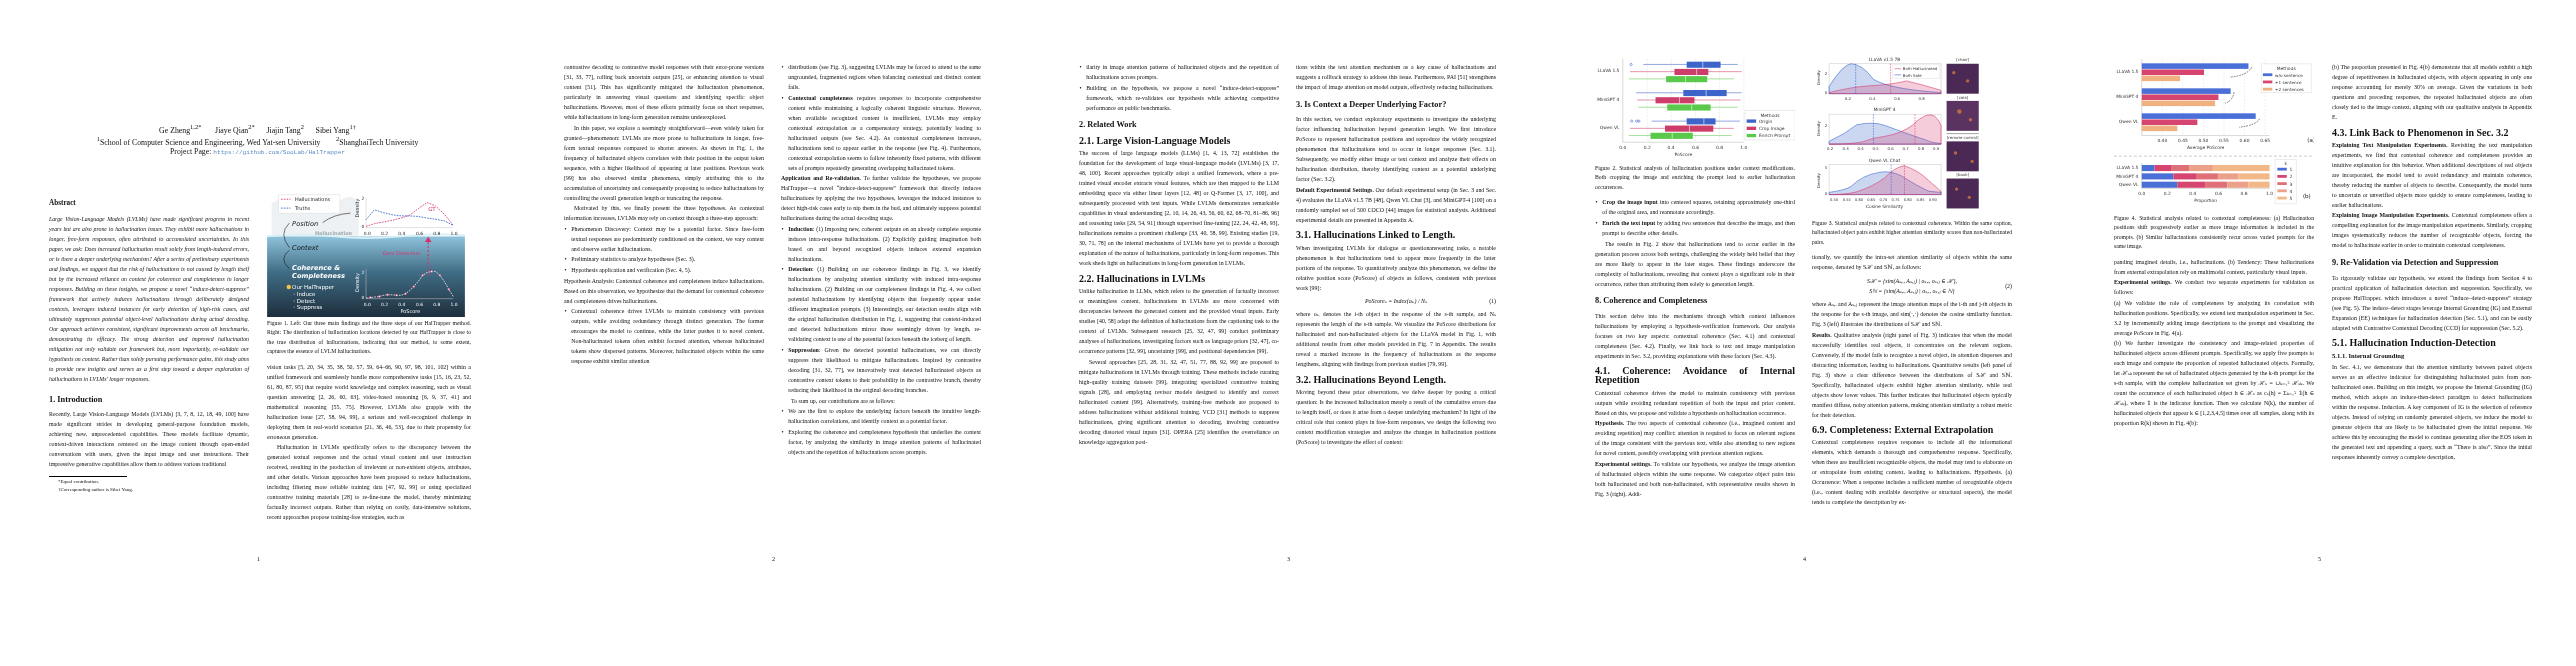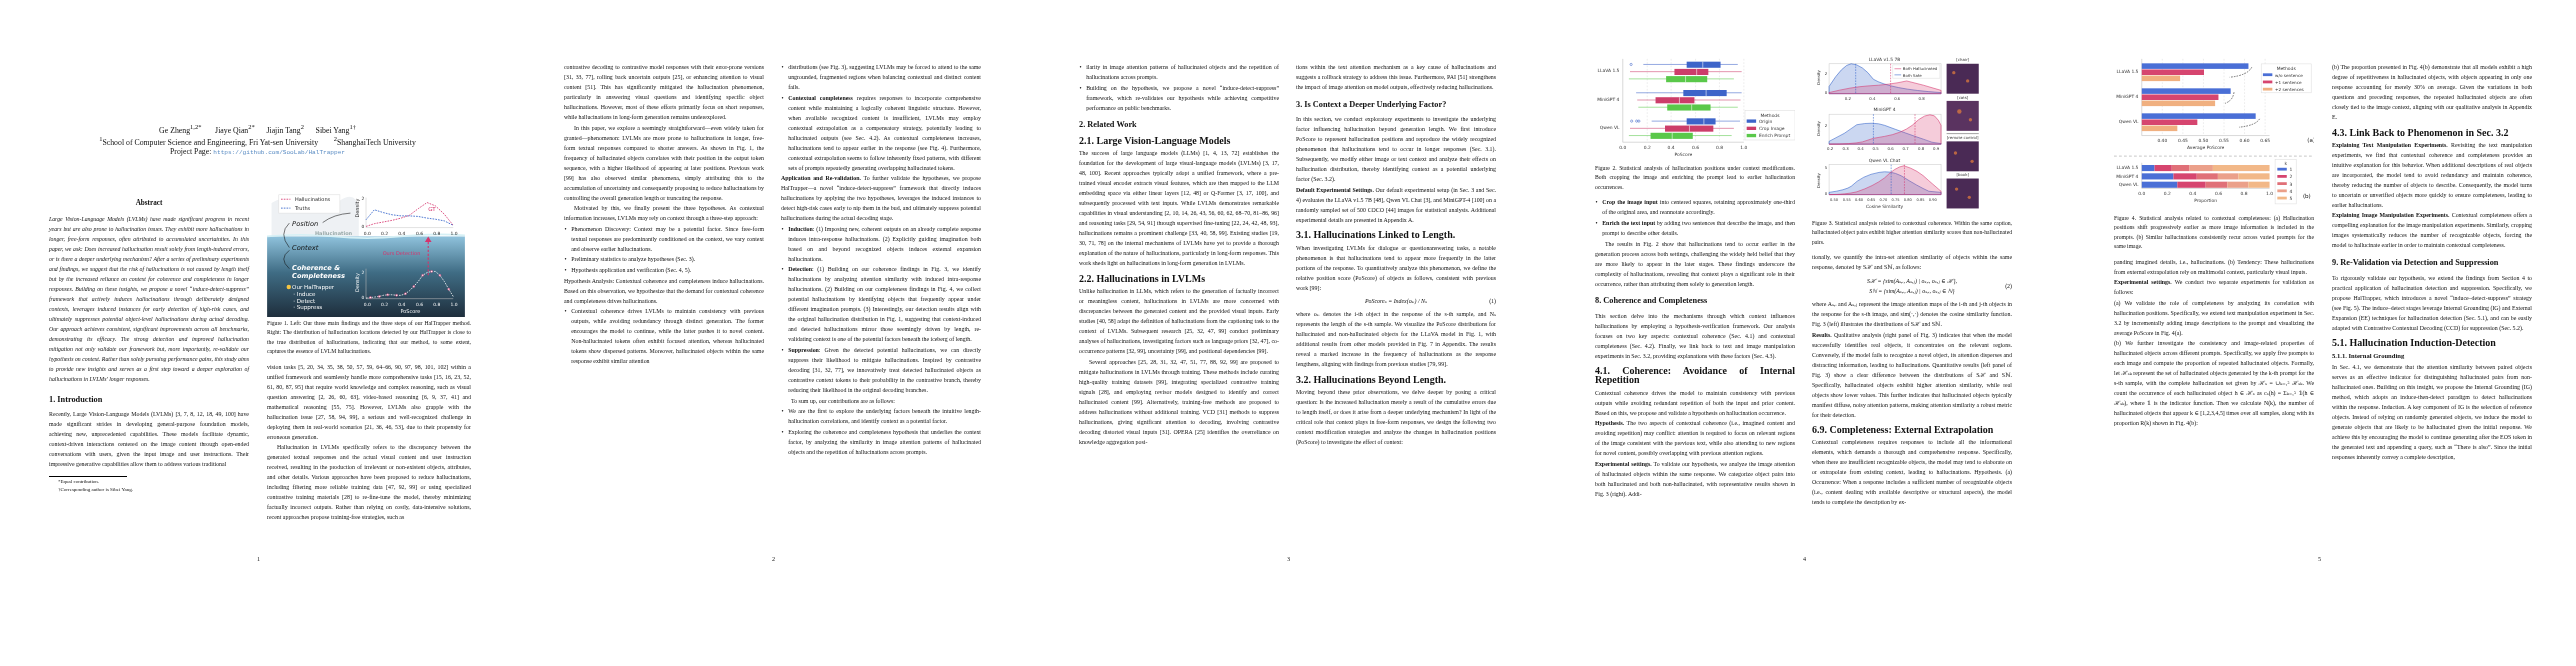--- a/index.html
+++ b/index.html
@@ -43,7 +43,7 @@
     <span><span>Sibei Yang</span><sup>1†</sup></span>
   </div>
   <div class="authors" style="top:133px">
-    <sup>1</sup><span>School of Computer Science and Engineering, Fri Yat-sen University</span>
+    <sup>1</sup><span>School of Computer Science and Engineering, Wed Yat-sen University</span>
     &nbsp;&nbsp;&nbsp;&nbsp;&nbsp;&nbsp;
     <sup>2</sup><span>ShanghaiTech University</span>
   </div>

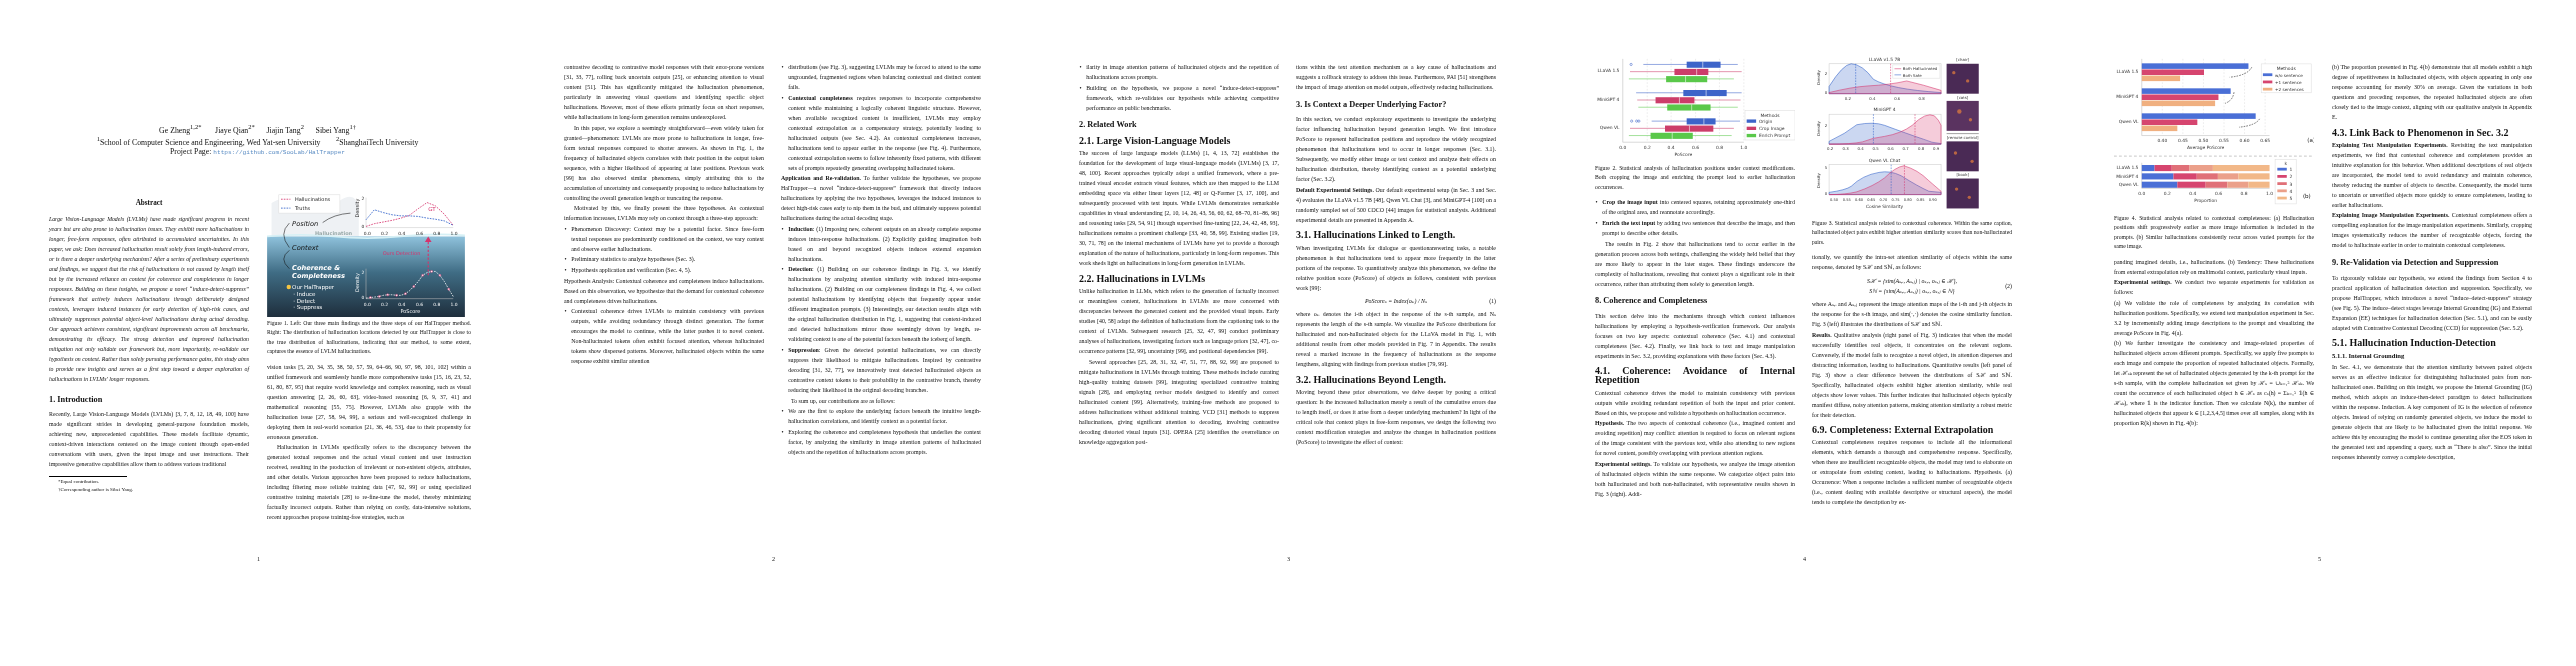--- a/index.html
+++ b/index.html
@@ -53,7 +53,7 @@
   </div>
 
   <div class="col" style="left:49px;top:198px;width:200px">
-    <div style="text-align:center;font-weight:bold;font-size:7.2px;margin-bottom:5.6px">Abstract</div>
+    <div style="font-weight:bold;font-size:7.2px;margin-bottom:5.6px">Abstract</div>
     <p class="i" style="font-size:5.8px;line-height:10px">Large Vision-Language Models (LVLMs) have made significant progress in recent years but are also prone to hallucination issues. They exhibit more hallucinations in longer, free-form responses, often attributed to accumulated uncertainties. In this paper, we ask: Does increased hallucination result solely from length-induced errors, or is there a deeper underlying mechanism? After a series of preliminary experiments and findings, we suggest that the risk of hallucinations is not caused by length itself but by the increased reliance on context for coherence and completeness in longer responses. Building on these insights, we propose a novel “induce-detect-suppress” framework that actively induces hallucinations through deliberately designed contexts, leverages induced instances for early detection of high-risk cases, and ultimately suppresses potential object-level hallucinations during actual decoding. Our approach achieves consistent, significant improvements across all benchmarks, demonstrating its efficacy. The strong detection and improved hallucination mitigation not only validate our framework but, more importantly, re-validate our hypothesis on context. Rather than solely pursuing performance gains, this study aims to provide new insights and serves as a first step toward a deeper exploration of hallucinations in LVLMs' longer responses.</p>
     <div class="h1" style="margin-top:11px">1. Introduction</div>
     <p>Recently, Large Vision-Language Models (LVLMs) [3, 7, 8, 12, 18, 49, 100] have made significant strides in developing general-purpose foundation models, achieving new, unprecedented capabilities. These models facilitate dynamic, context-driven interactions centered on the image content through open-ended conversations with users, given the input image and user instructions. Their impressive generative capabilities allow them to address various traditional</p>

